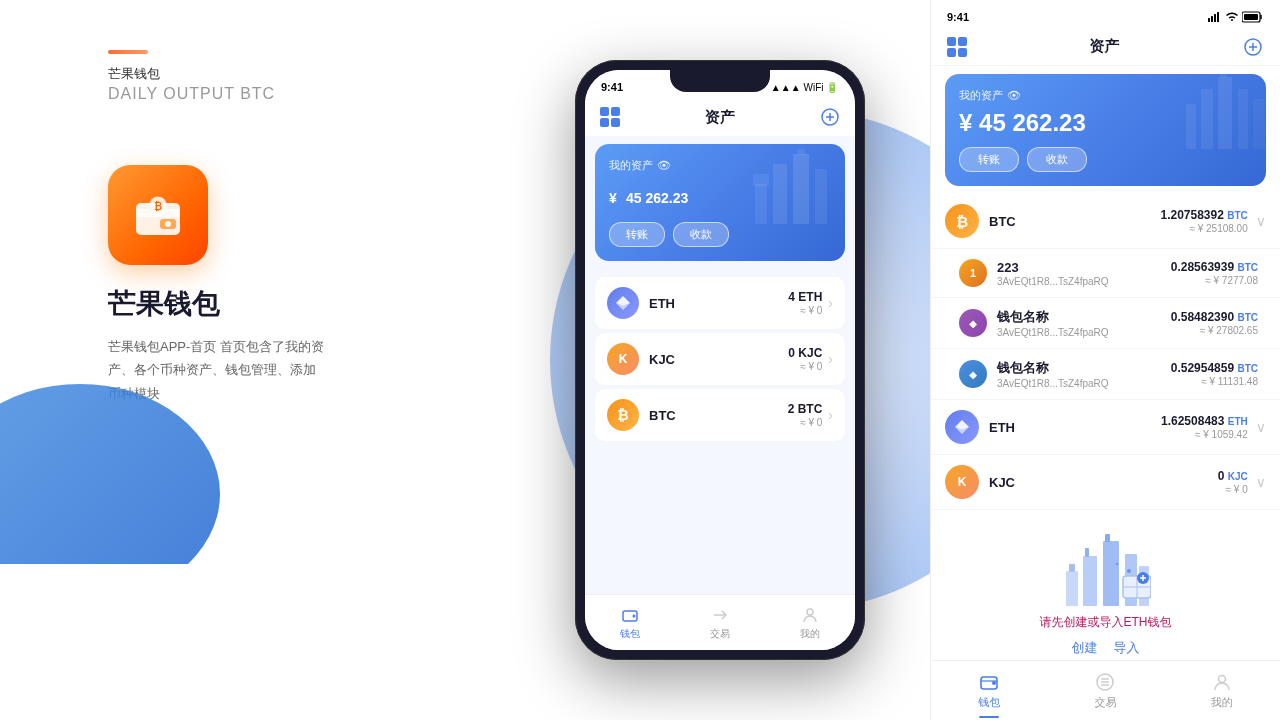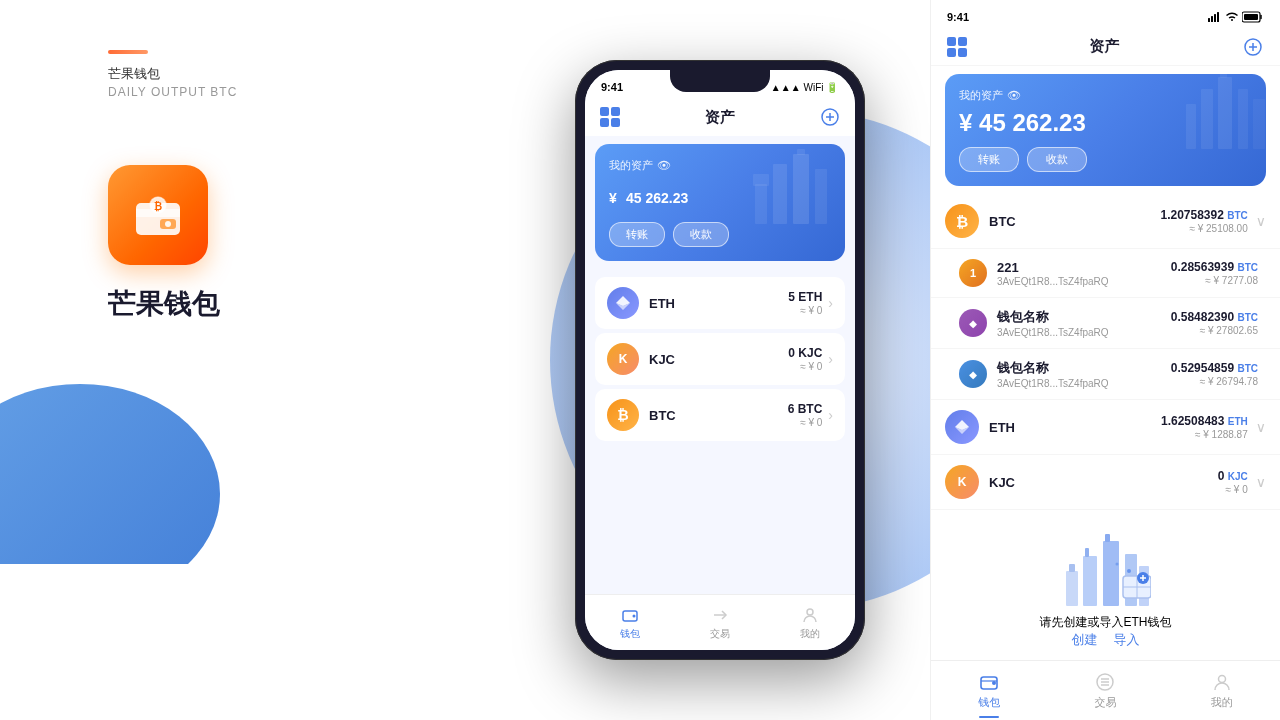--- a/index.html
+++ b/index.html
@@ -43,7 +43,7 @@
       font-weight: 500;
     }
     .left-brand-sub {
-      font-size: 12px;
+      font-size: 16px;
       color: #999;
       letter-spacing: 1px;
       margin-top: 2px;

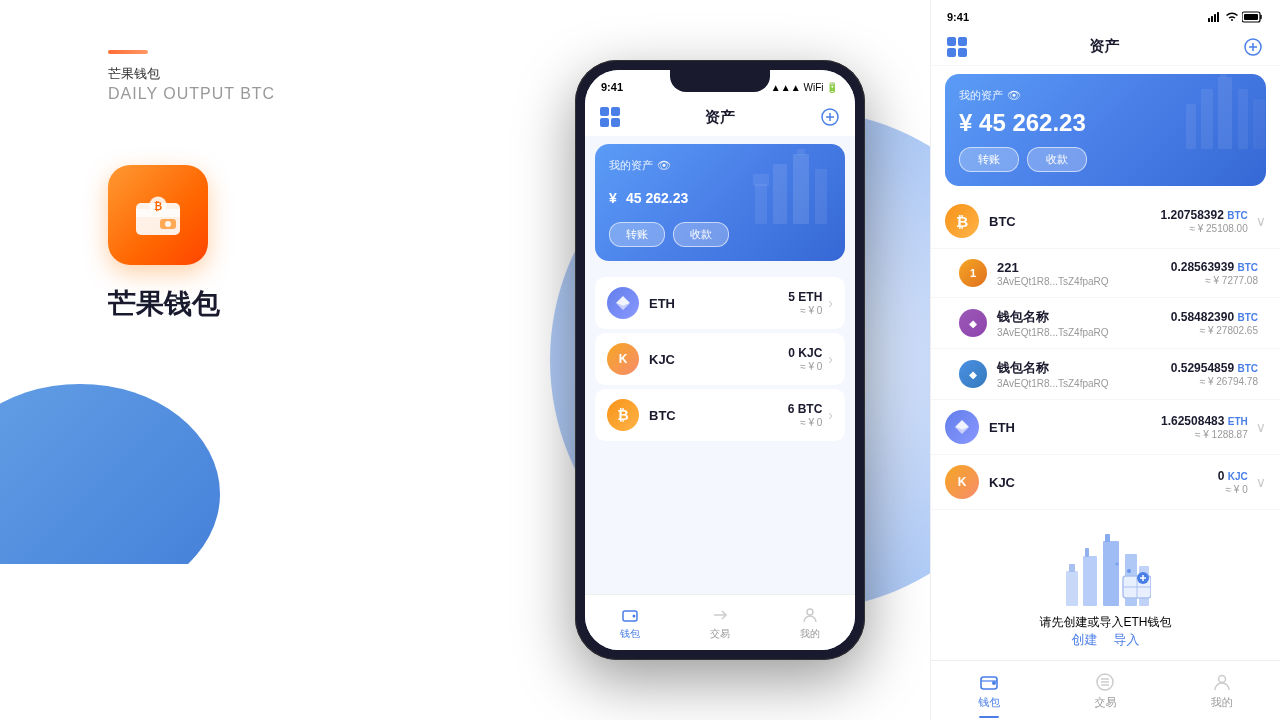--- a/index.html
+++ b/index.html
@@ -866,7 +866,7 @@
         <span style="color:#fff;font-weight:bold;font-size:11px">1</span>
       </div>
       <div class="right-coin-info">
-        <div class="right-coin-name">221</div>
+        <div class="right-coin-name">223</div>
         <div class="right-coin-addr">3AvEQt1R8...TsZ4fpaRQ</div>
       </div>
       <div class="right-coin-amount-col">

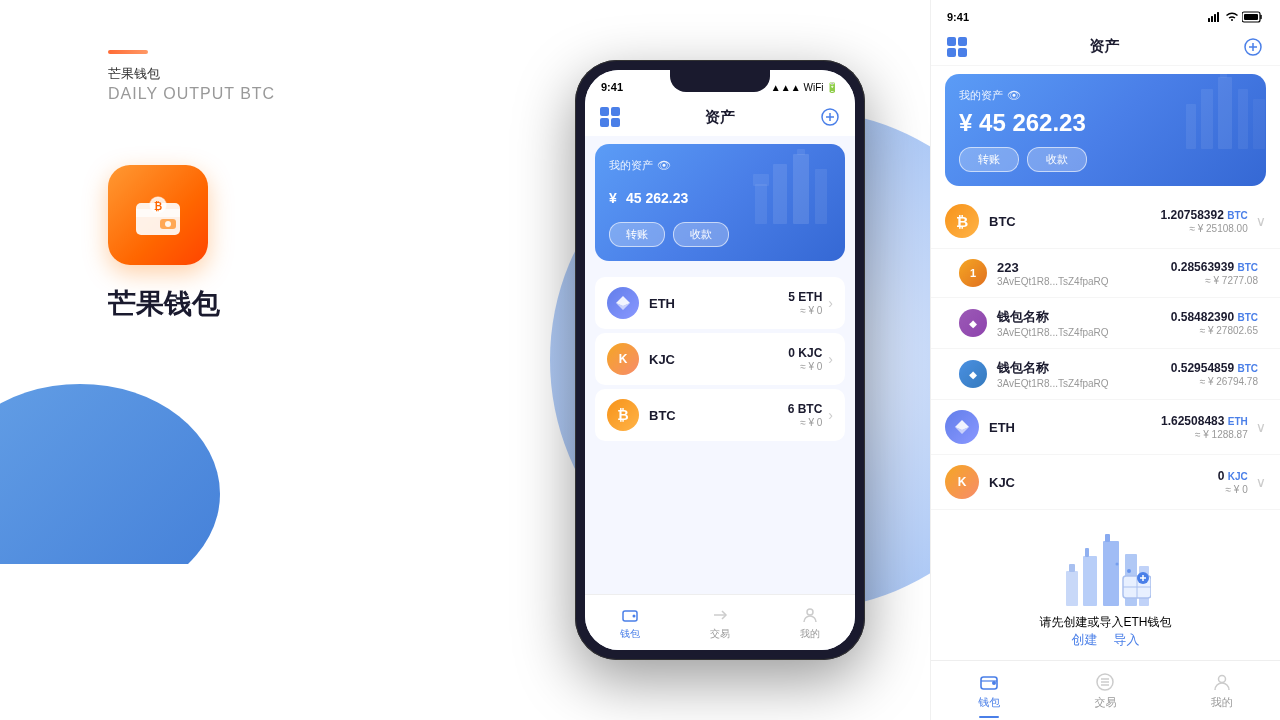--- a/index.html
+++ b/index.html
@@ -710,7 +710,7 @@
               <div class="coin-name">ETH</div>
             </div>
             <div class="coin-amount-col">
-              <div class="coin-amount">5 ETH</div>
+              <div class="coin-amount">4 ETH</div>
               <div class="coin-approx">≈ ¥ 0</div>
             </div>
             <span class="coin-arrow">›</span>

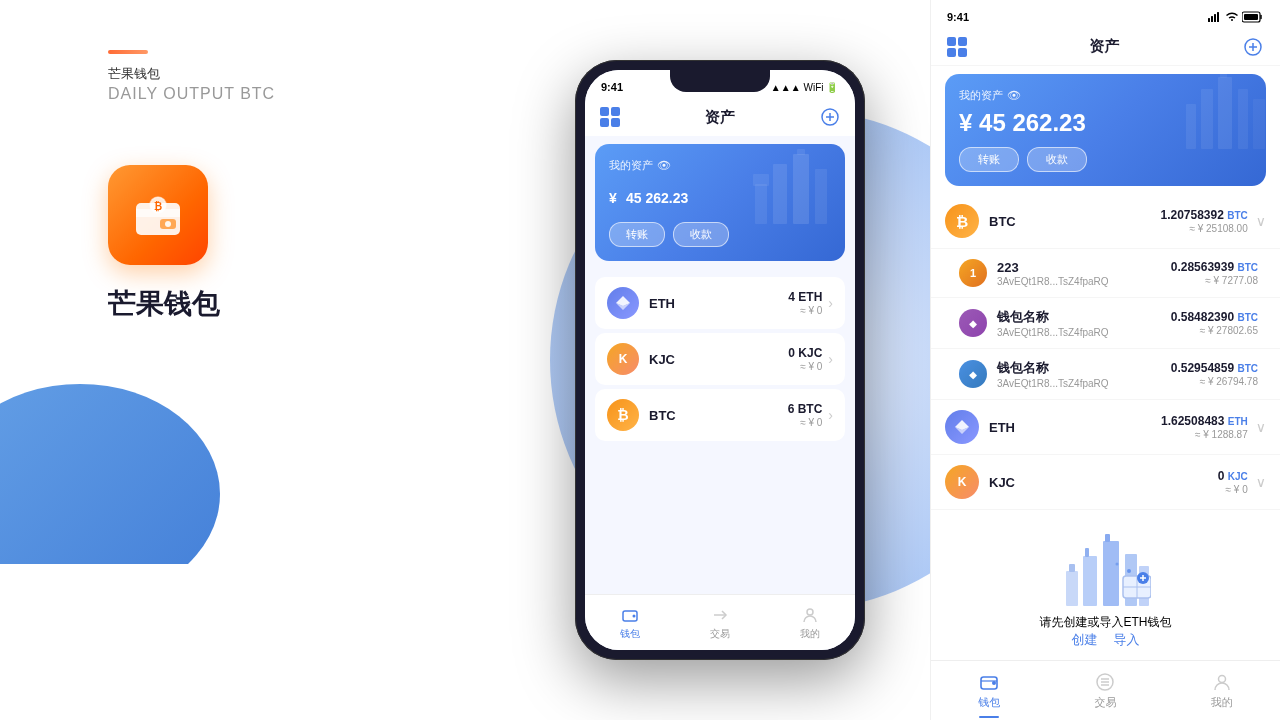--- a/index.html
+++ b/index.html
@@ -634,6 +634,10 @@
   </div>
 
   <div class="app-title">芒果钱包</div>
+  <div class="app-desc">
+    <span>芒果钱包APP-首页
+首页包含了我的资产、各个币种资产、钱包管理、添加币种模块</span>
+  </div>
 
   <div class="blue-blob"></div>
 </div>

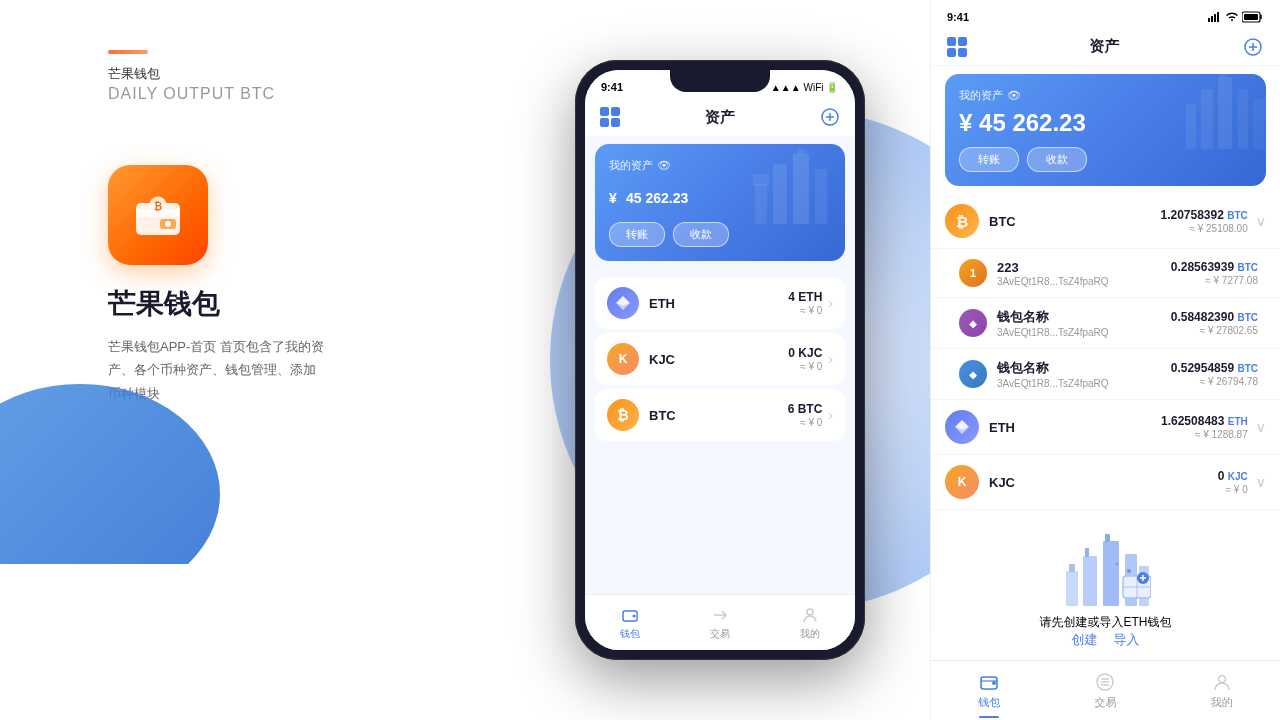--- a/index.html
+++ b/index.html
@@ -903,7 +903,7 @@
       </div>
       <div class="right-coin-amount-col">
         <div class="right-coin-amount">0.52954859 <span class="right-coin-unit">BTC</span></div>
-        <div class="right-coin-approx">≈ ¥ 26794.78</div>
+        <div class="right-coin-approx">≈ ¥ 11131.48</div>
       </div>
     </div>
 

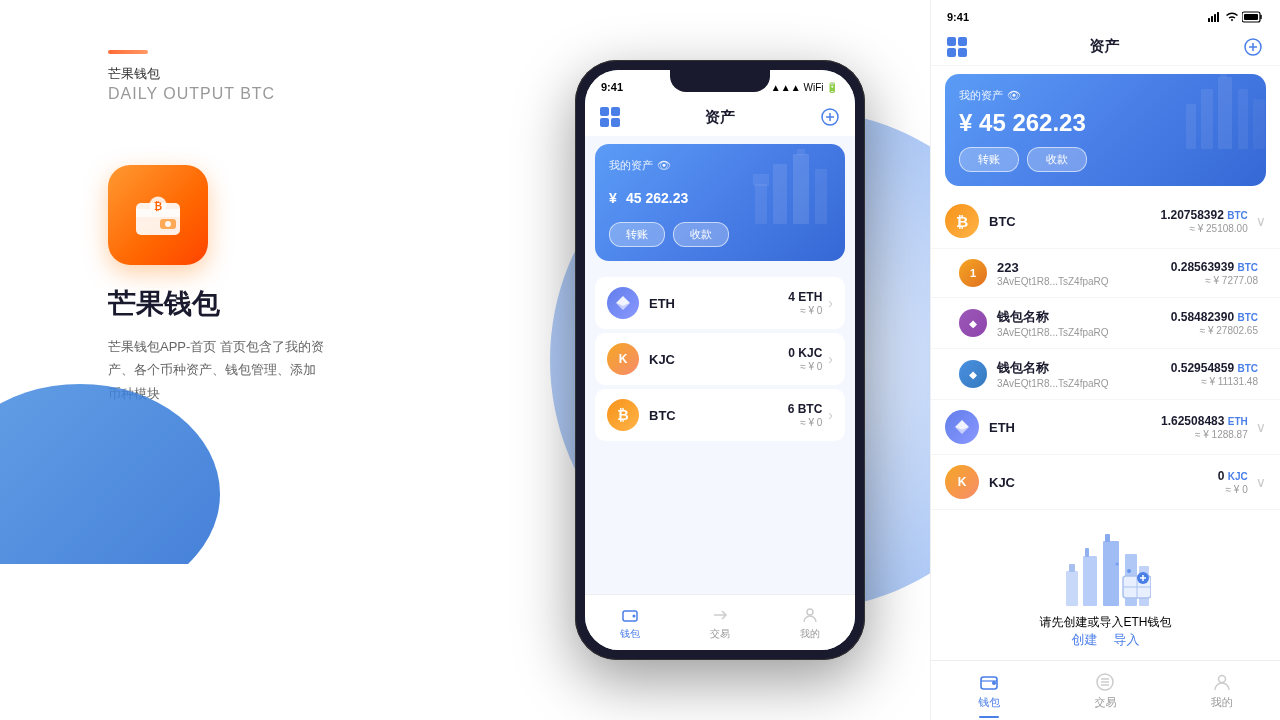--- a/index.html
+++ b/index.html
@@ -742,7 +742,7 @@
               <div class="coin-name">BTC</div>
             </div>
             <div class="coin-amount-col">
-              <div class="coin-amount">6 BTC</div>
+              <div class="coin-amount">2 BTC</div>
               <div class="coin-approx">≈ ¥ 0</div>
             </div>
             <span class="coin-arrow">›</span>

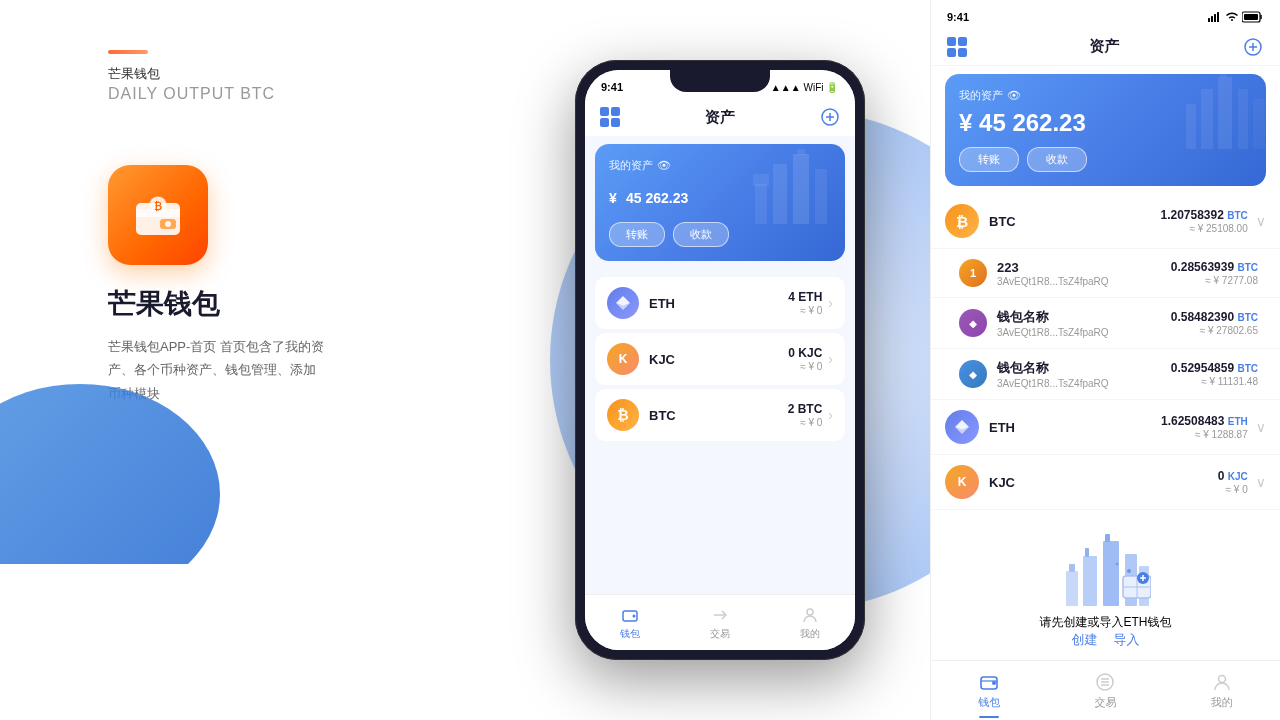--- a/index.html
+++ b/index.html
@@ -919,7 +919,7 @@
       </div>
       <div class="right-coin-amount-col">
         <div class="right-coin-amount">1.62508483 <span class="right-coin-unit">ETH</span></div>
-        <div class="right-coin-approx">≈ ¥ 1288.87</div>
+        <div class="right-coin-approx">≈ ¥ 1059.42</div>
       </div>
       <span class="right-coin-arrow">∨</span>
     </div>

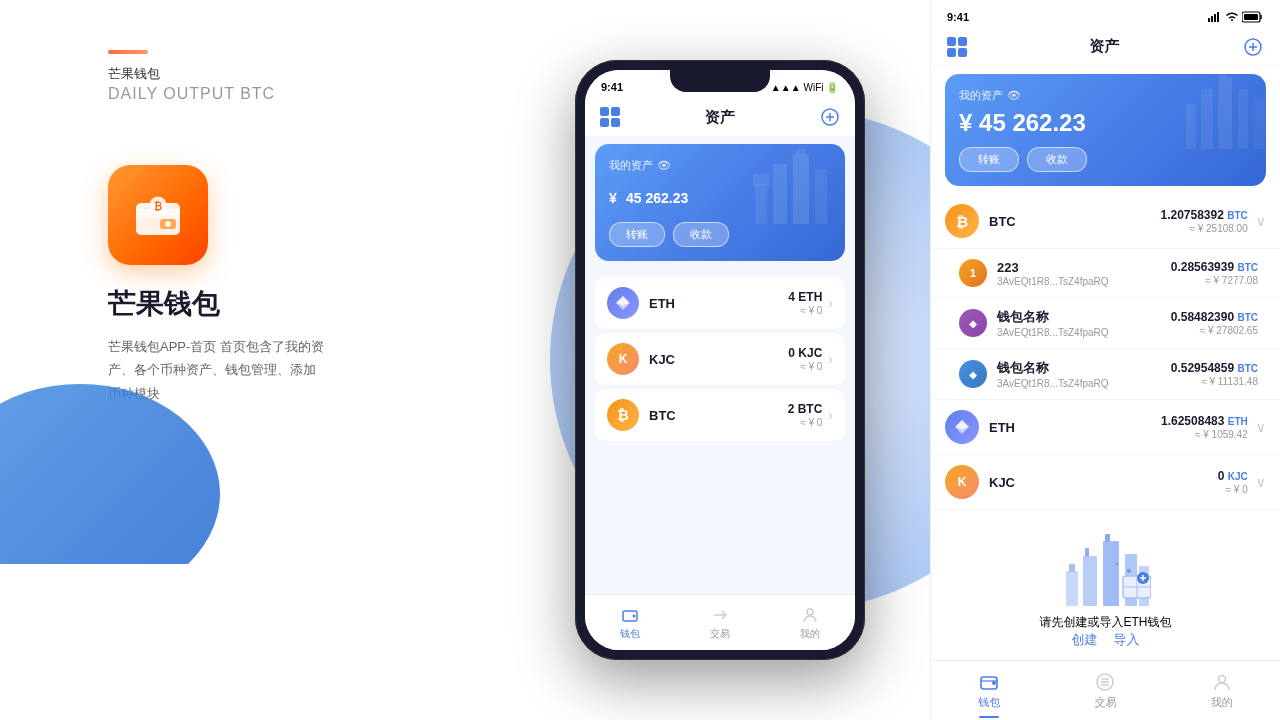--- a/index.html
+++ b/index.html
@@ -546,7 +546,8 @@
     }
     .eth-prompt-text {
       font-size: 12px;
-      color: #000000;
+      color: #be185d;
+      margin-bottom: 8px;
     }
     .eth-prompt-actions {
       display: flex;

